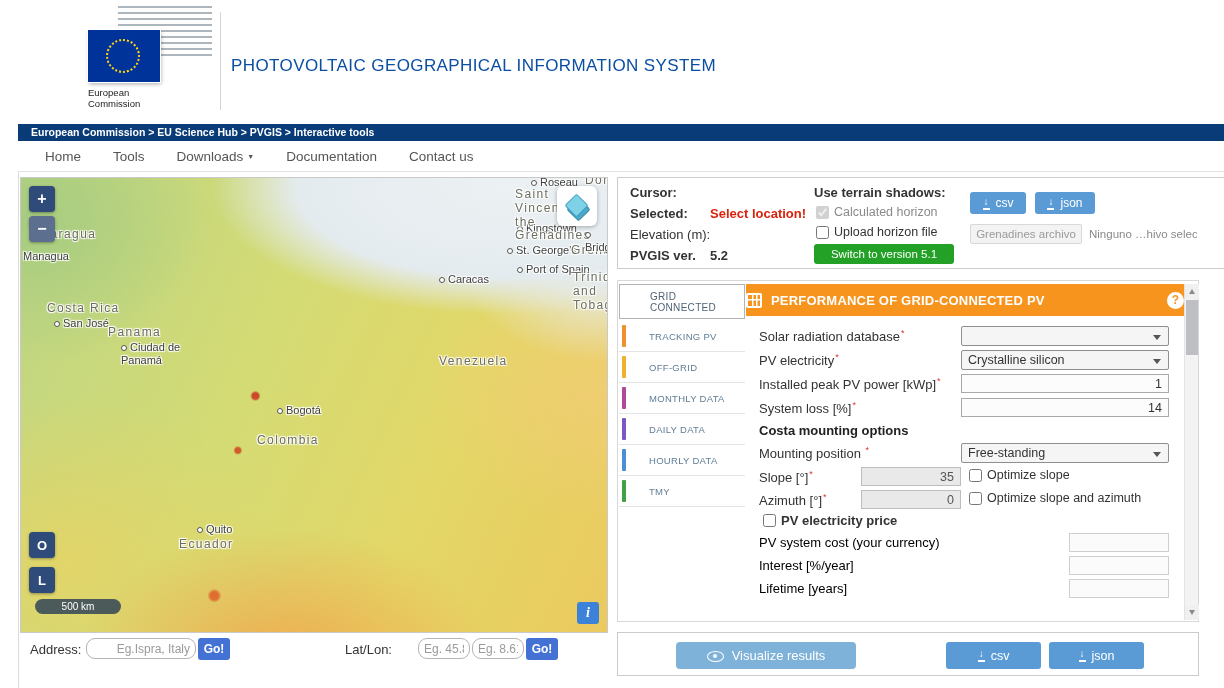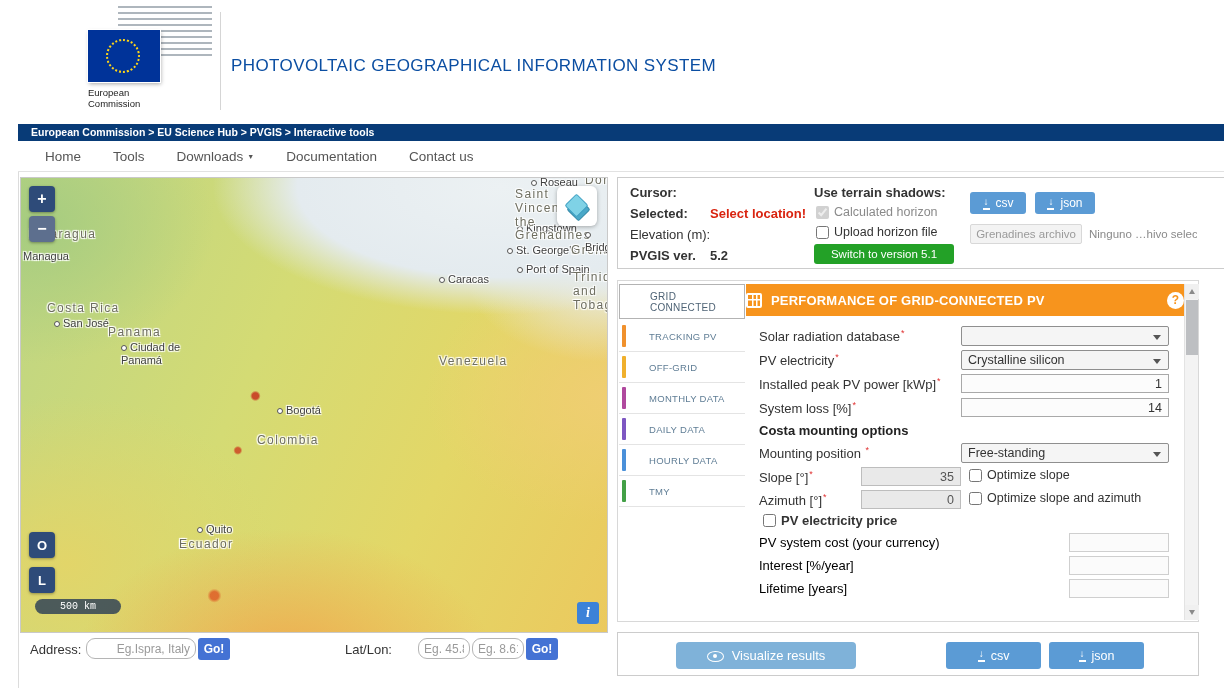--- a/index.html
+++ b/index.html
@@ -64,7 +64,7 @@
   .diamond.back { left:13px; top:15px; background:#4aa8c8; border-color:#2f86a5; }
   .scale-pill { position:absolute; left:14px; top:421px; width:86px; height:15px;
     background:rgba(35,55,85,.78); color:#fff; font-size:10px; border-radius:8px;
-    display:flex; align-items:center; justify-content:center;font-family:Liberation Mono, monospace; }
+    display:flex; align-items:center; justify-content:center; }
   .info-btn { position:absolute; right:8px; top:424px; width:22px; height:22px; background:#3c82d8;
     color:#fff; border-radius:3px; font-family:"Liberation Serif",serif; font-style:italic; font-weight:bold;
     font-size:14px; display:flex; align-items:center; justify-content:center; cursor:pointer; }

